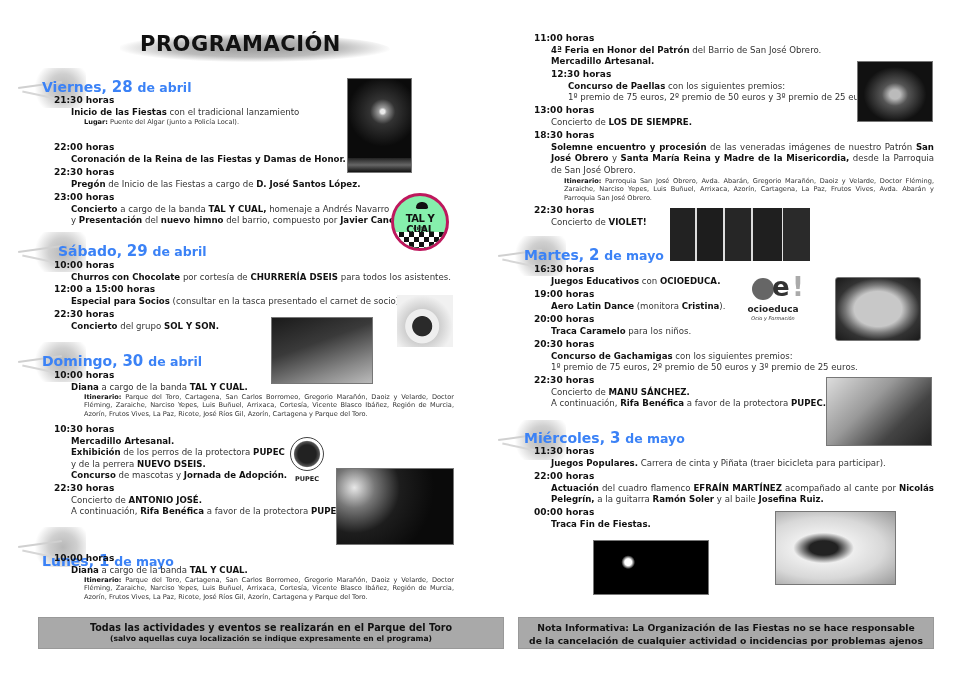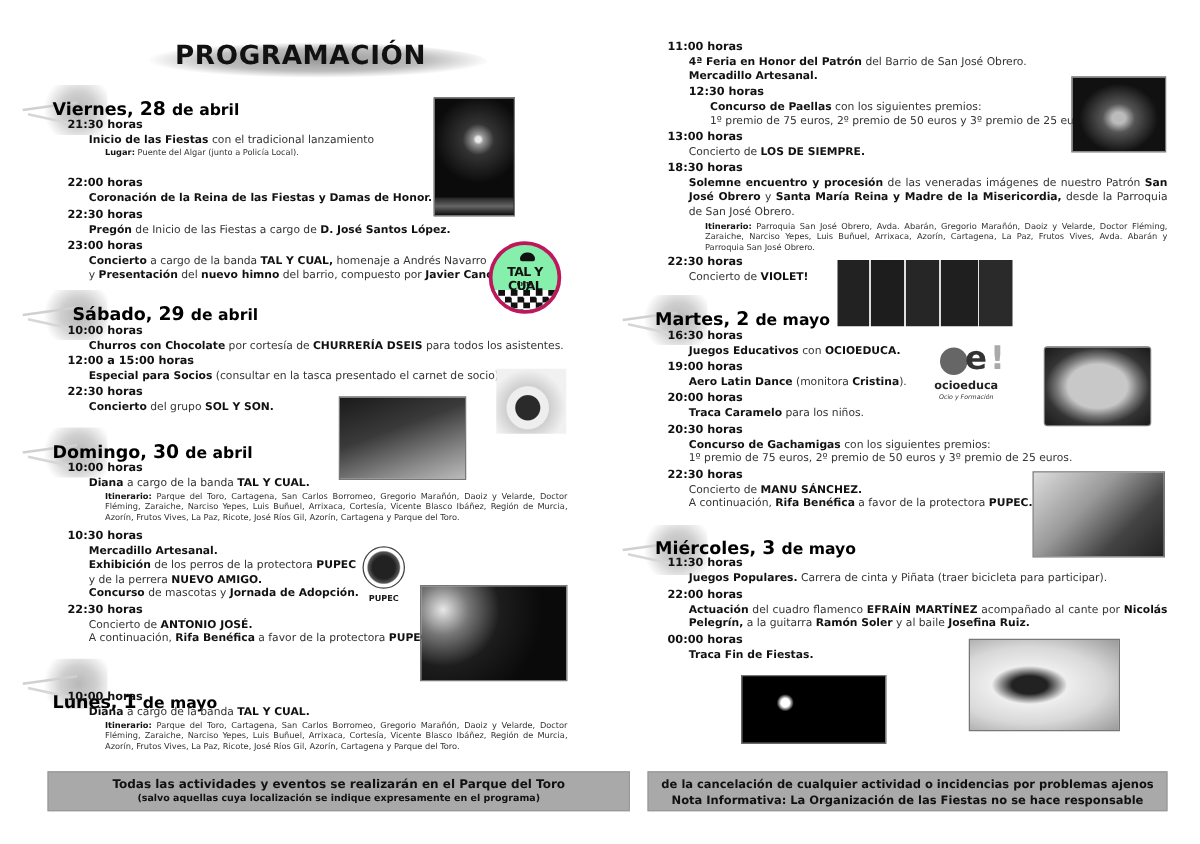--- a/index.html
+++ b/index.html
@@ -36,7 +36,7 @@
 
   .day-title {
     position: absolute; font-family: "DejaVu Sans", sans-serif; font-weight: 900;
-    font-size: 14px; color: #000000; white-space: nowrap;
+    font-size: 14px; color: #3b82f6; white-space: nowrap;
   }
   .day-title .big { font-size: 15px; }
   .day-title .small { font-size: 12.5px; }

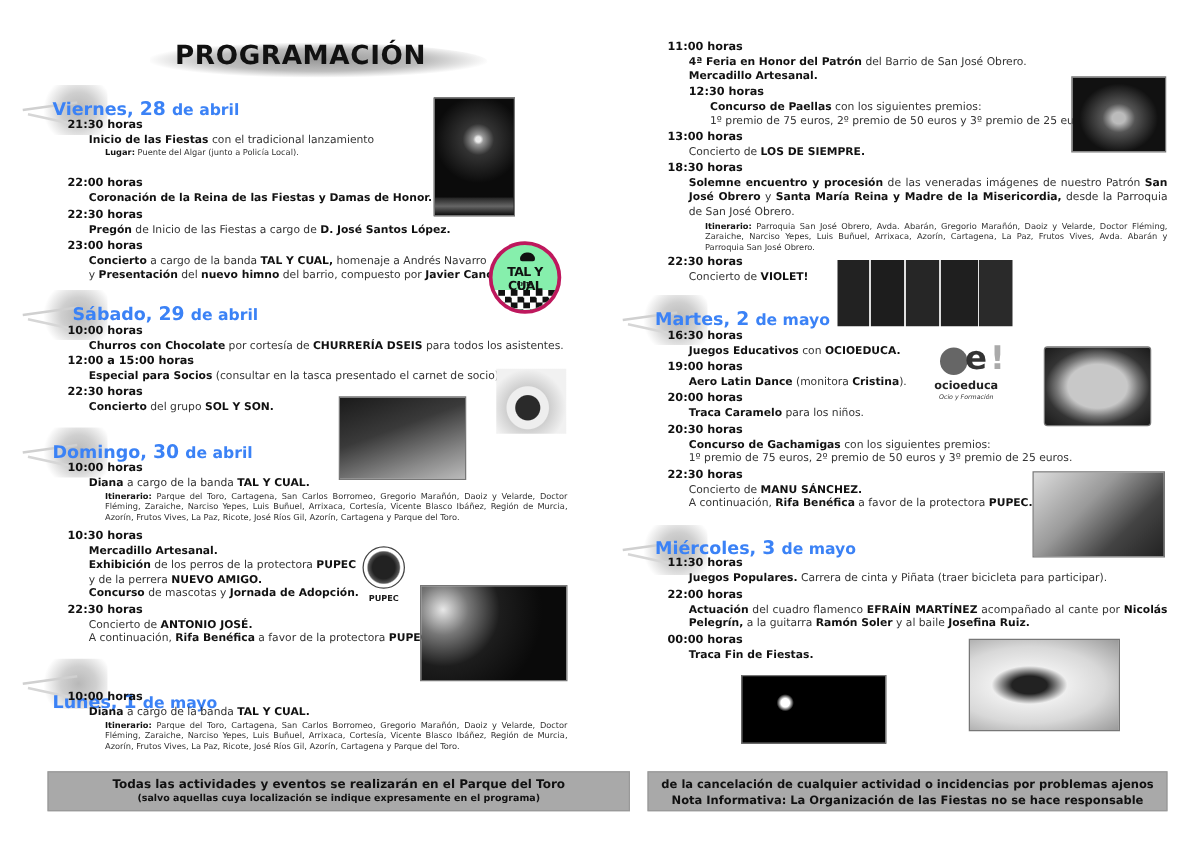--- a/index.html
+++ b/index.html
@@ -210,7 +210,7 @@
     <div class="ev-time">10:30 horas</div>
     <div class="ev-line"><b>Mercadillo Artesanal.</b></div>
     <div class="ev-line"><b>Exhibición</b><span> de los perros de la protectora </span><b>PUPEC</b></div>
-    <div class="ev-line"><span>y de la perrera </span><b>NUEVO AMIGO.</b></div>
+    <div class="ev-line"><span>y de la perrera </span><b>NUEVO DSEIS.</b></div>
     <div class="ev-line"><b>Concurso</b><span> de mascotas y </span><b>Jornada de Adopción.</b></div>
   </div>
 

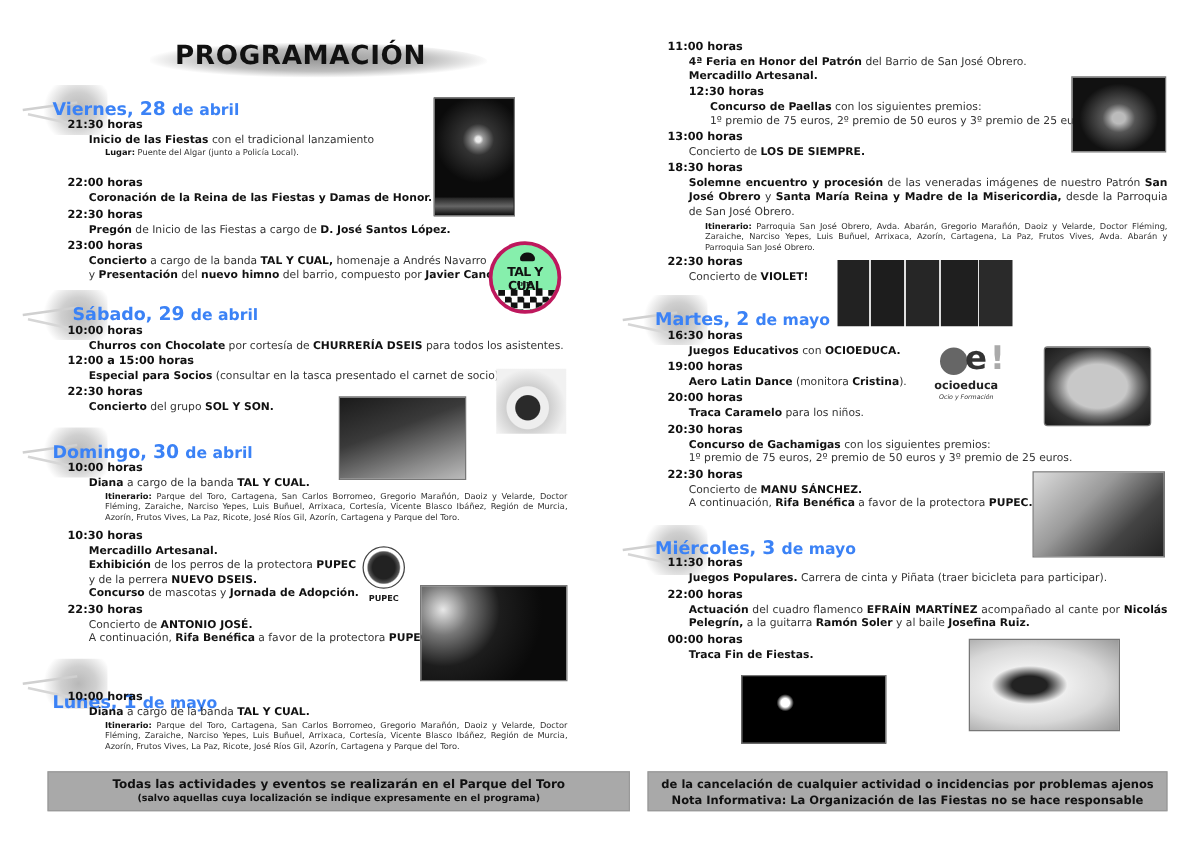--- a/index.html
+++ b/index.html
@@ -348,8 +348,8 @@
   <div class="photo ph-flamenco" style="left:285px;top:511px;width:121px;height:74px;"></div>
 
   <div class="notice" style="left:28px;top:617px;width:416px;height:32px;padding-top:3px;">
+    <div class="n3">Nota Informativa: La Organización de las Fiestas no se hace responsable</div>
     <div class="n3">de la cancelación de cualquier actividad o incidencias por problemas ajenos</div>
-    <div class="n3">Nota Informativa: La Organización de las Fiestas no se hace responsable</div>
   </div>
 </div>
 

